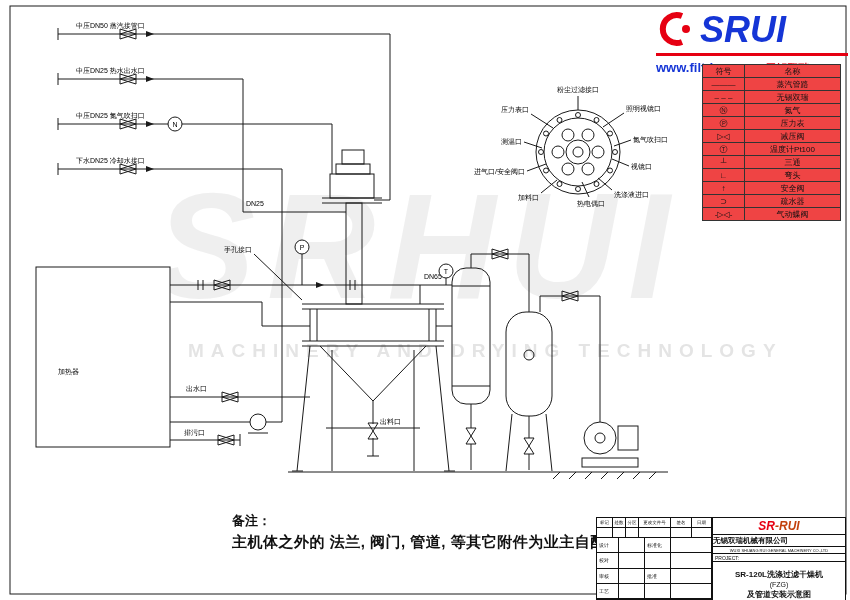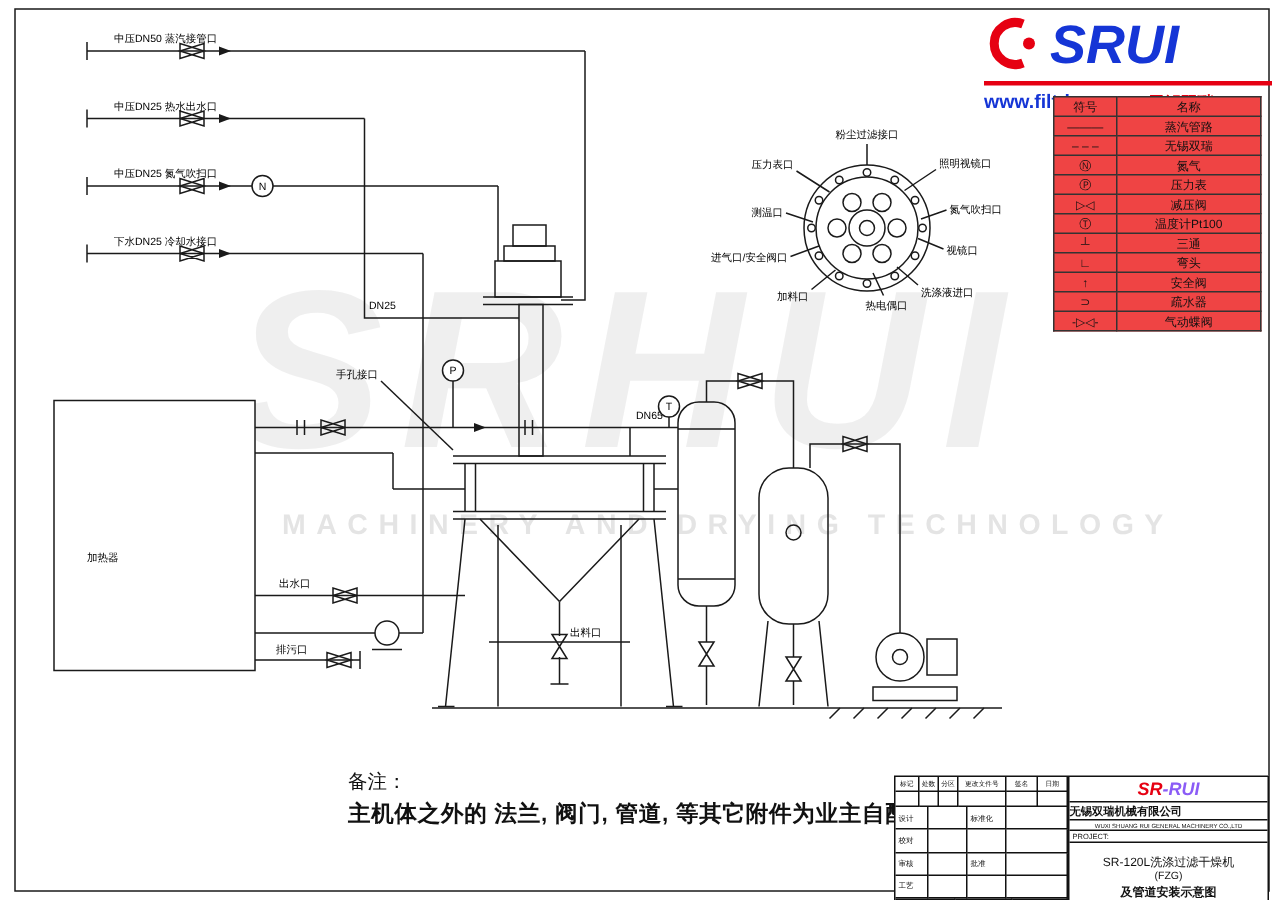--- a/index.html
+++ b/index.html
@@ -35,7 +35,7 @@
 
   
   .note { position:absolute; left:232px; top:512px; z-index:2; }
-  .note-title { font-size:13px; font-weight:normal; }
+  .note-title { font-size:13px; font-weight:bold; }
   .note-body { font-size:15px; font-weight:bold; letter-spacing:0.5px; margin-top:3px; }
 
   

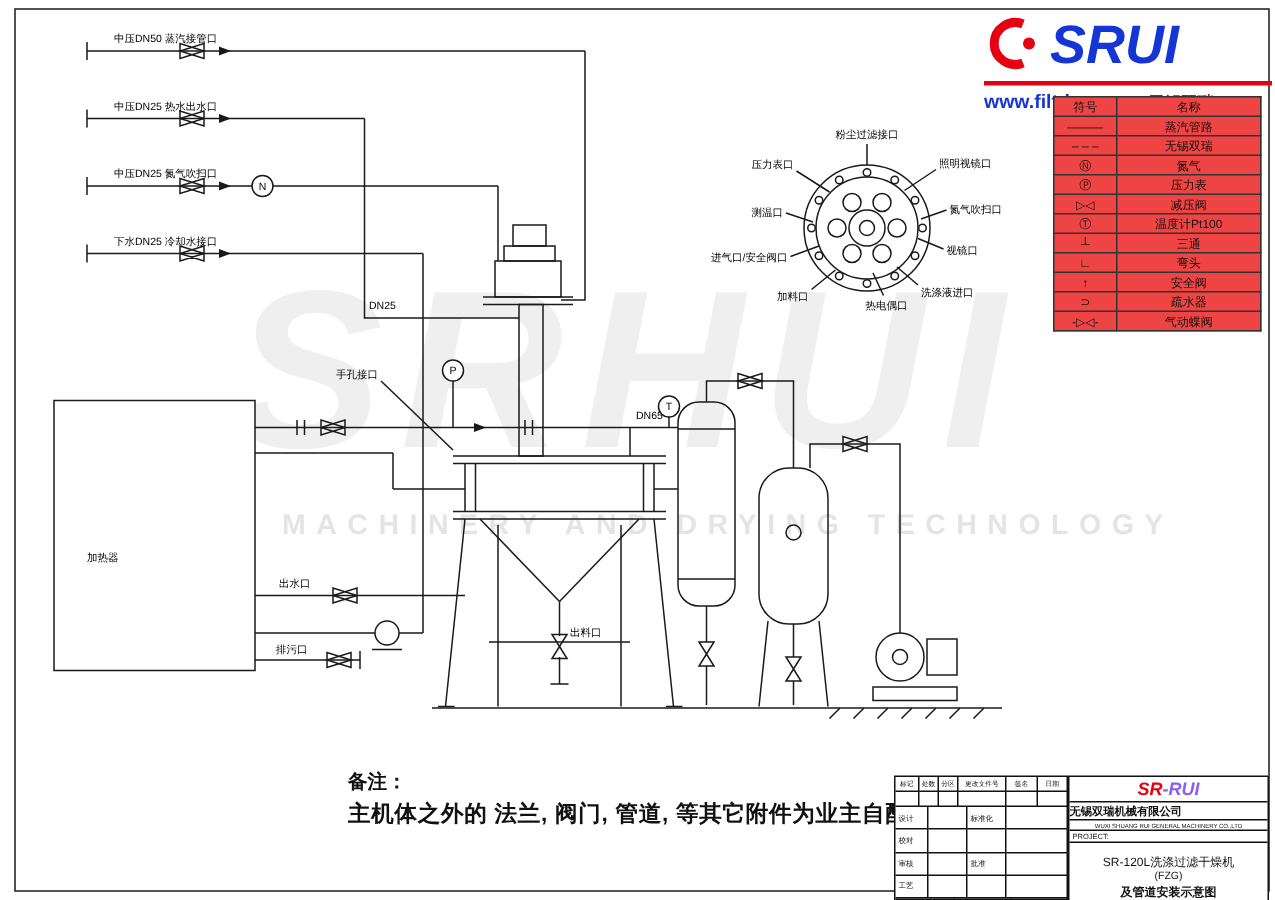--- a/index.html
+++ b/index.html
@@ -55,7 +55,7 @@
   .tb-right { flex:1; display:flex; flex-direction:column; }
   .tb-logo { height:17px; border-bottom:0.5px solid #111; display:flex; align-items:center; justify-content:center;
              font-style:italic; font-weight:bold; font-size:12px; }
-  .tl-sr { color:#e60012; } .tl-rui { color:#8b5cf6; }
+  .tl-sr { color:#e60012; } .tl-rui { color:#c2410c; }
   .tb-comp { height:12px; border-bottom:0.5px solid #111; font-size:7.5px; font-weight:bold; line-height:12px; }
   .tb-en { height:7px; border-bottom:0.5px solid #111; font-size:4px; text-align:center; line-height:7px; }
   .tb-proj { height:8px; border-bottom:0.5px solid #111; font-size:5px; line-height:8px; padding-left:2px; }

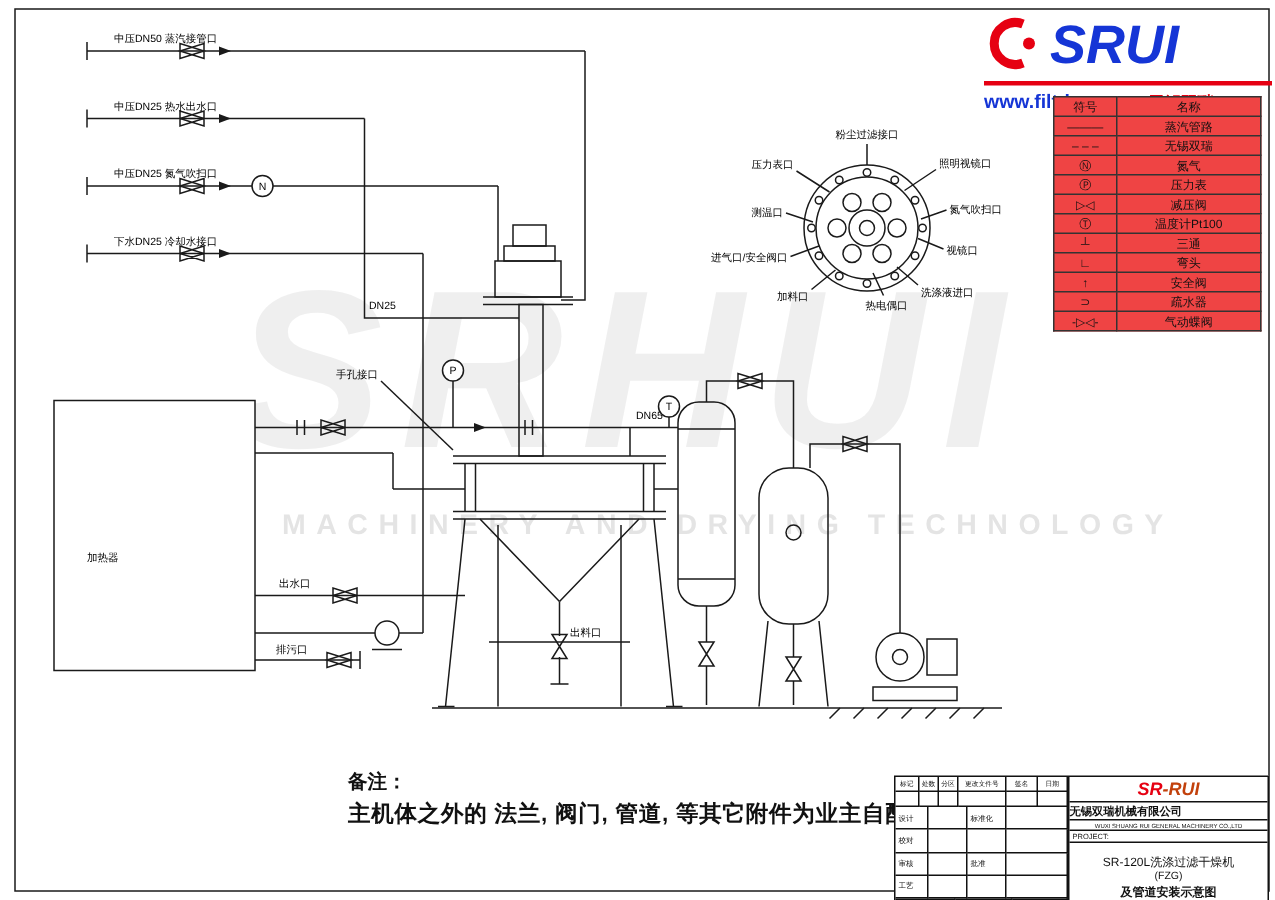--- a/index.html
+++ b/index.html
@@ -60,7 +60,7 @@
   .tb-en { height:7px; border-bottom:0.5px solid #111; font-size:4px; text-align:center; line-height:7px; }
   .tb-proj { height:8px; border-bottom:0.5px solid #111; font-size:5px; line-height:8px; padding-left:2px; }
   .tb-title { flex:1; border-bottom:0.5px solid #111; display:flex; flex-direction:column; align-items:center; justify-content:center; gap:1px; }
-  .t1 { font-size:8px; font-weight:normal; } .t2 { font-size:7px; } .t3 { font-size:8px; font-weight:bold;text-align:right; }
+  .t1 { font-size:8px; font-weight:bold; } .t2 { font-size:7px; } .t3 { font-size:8px; font-weight:bold;text-align:right; }
   .tb-bot { height:13px; display:flex; align-items:center; justify-content:space-between; padding:0 4px; font-size:6.5px; }
 </style>
 </head>

